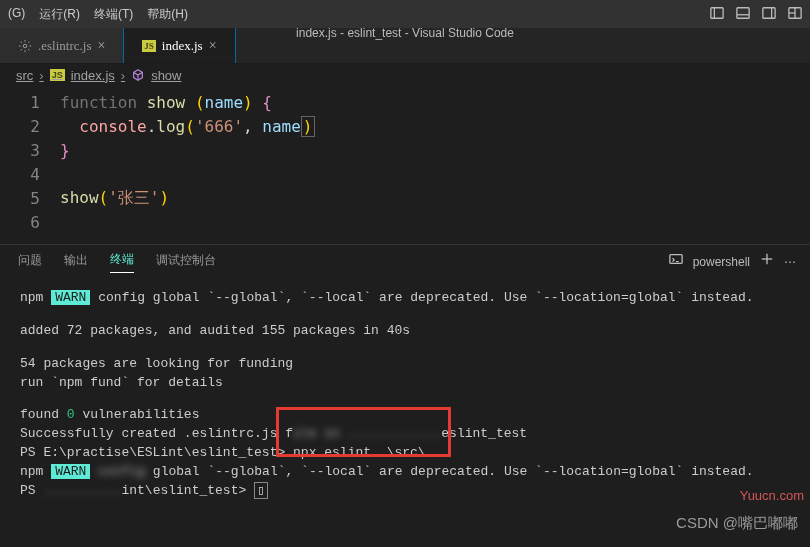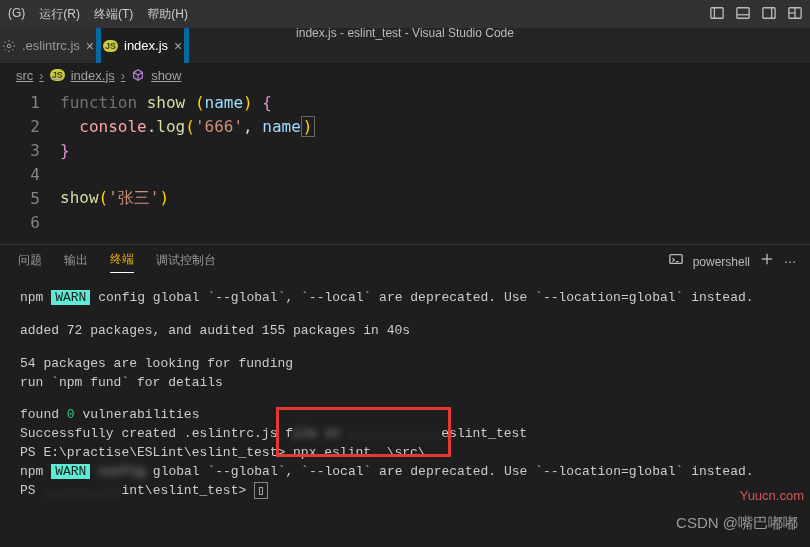--- a/index.html
+++ b/index.html
@@ -11,7 +11,7 @@
 .title-icons { display:flex; gap:12px; align-items:center; }
 .title-icons svg { width:14px; height:14px; stroke:#bbb; fill:none; stroke-width:1.5; }
 .tabs { height:36px; background:#252526; display:flex; align-items:stretch; border-bottom:1px solid #1b1b1b; }
-.tab { display:flex; align-items:center; padding:0 2px; gap:6px; color:#999; background:#2d2d2d; border-right:5px solid #0369a1; position:relative; }
+.tab { display:flex; align-items:center; padding:0 18px; gap:6px; color:#999; background:#2d2d2d; border-right:1px solid #0369a1; position:relative;font-family:Liberation Serif, serif; }
 .tab.active { background:#1e1e1e; color:#fff; }
 .tab .close { color:#aaa; font-size:14px; cursor:pointer; }
 .js-icon { background:#cbcb41; color:#45461a; font-size:9px; font-weight:700; padding:1px 2px; border-radius:6px; }

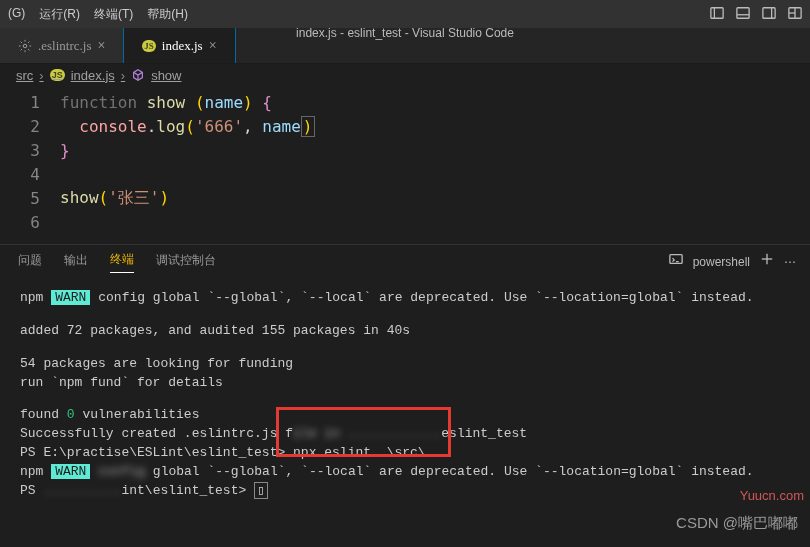--- a/index.html
+++ b/index.html
@@ -14,7 +14,7 @@
 .tab { display:flex; align-items:center; padding:0 18px; gap:6px; color:#999; background:#2d2d2d; border-right:1px solid #0369a1; position:relative;font-family:Liberation Serif, serif; }
 .tab.active { background:#1e1e1e; color:#fff; }
 .tab .close { color:#aaa; font-size:14px; cursor:pointer; }
-.js-icon { background:#cbcb41; color:#45461a; font-size:9px; font-weight:700; padding:1px 2px; border-radius:6px; }
+.js-icon { background:#cbcb41; color:#45461a; font-size:9px; font-weight:700; padding:1px 2px; border-radius:0; }
 .cfg-icon { width:14px; height:14px; stroke:#aaa; fill:none; }
 .breadcrumb { height:22px; display:flex; align-items:center; padding:0 16px; gap:6px; color:#a0a0a0; font-size:13px;text-decoration:underline; }
 .breadcrumb .chev { color:#888; }

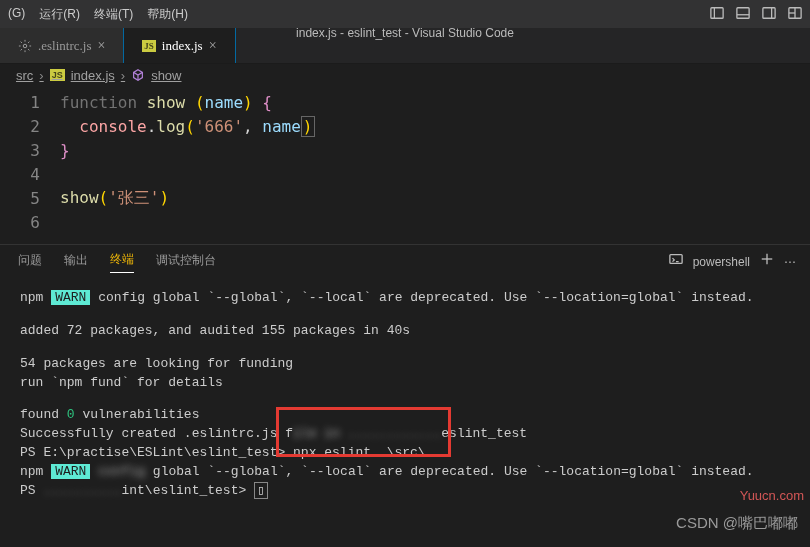--- a/index.html
+++ b/index.html
@@ -33,7 +33,7 @@
 .cursor-box { border:1px solid #666; padding:0 1px; }
 .panel-tabs { height:31px; border-top:1px solid #333; display:flex; align-items:center; padding:0 18px; gap:22px; color:#9a9a9a; font-size:12px; position:relative; }
 .panel-tab { padding:4px 0; cursor:pointer; }
-.panel-tab.active { color:#eab308; border-bottom:1px solid #fff; }
+.panel-tab.active { color:#5eead4; border-bottom:1px solid #fff; }
 .panel-right { position:absolute; right:14px; display:flex; align-items:flex-end; gap:10px; color:#bbb; }
 .panel-right svg { width:14px; height:14px; stroke:#bbb; fill:none; stroke-width:1.5; }
 .terminal { font-family:Consolas,"Courier New",monospace; font-size:13px; padding:14px 20px; color:#ccc; line-height:1.45; position:relative; }

